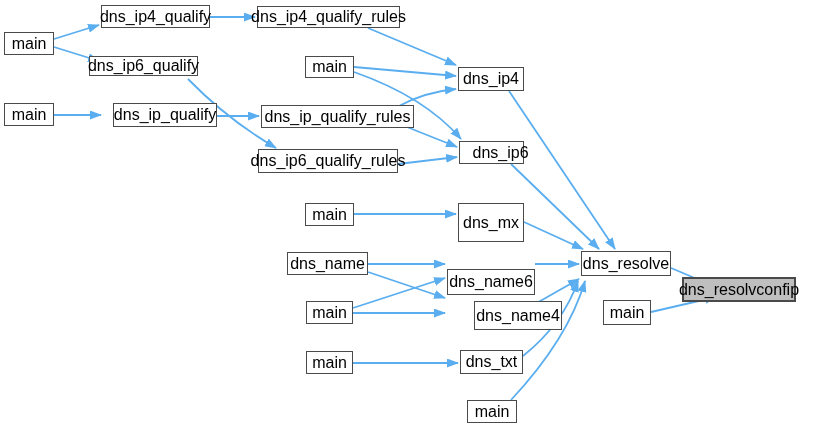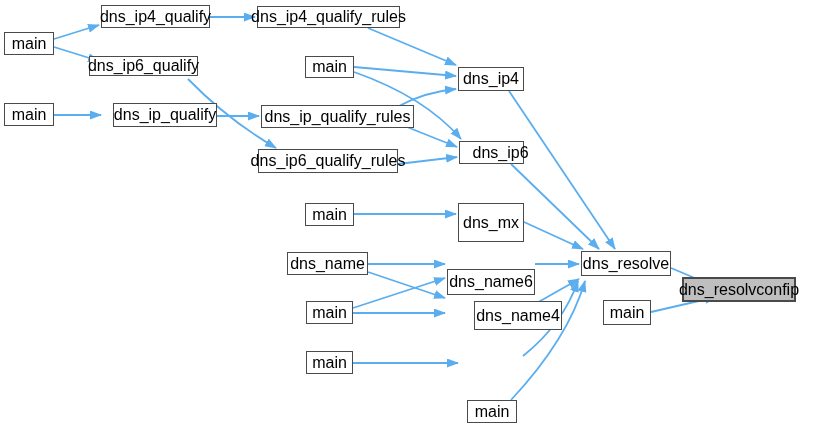--- a/index.html
+++ b/index.html
@@ -95,6 +95,7 @@
     <div class="node" style="left: 306px; top: 301px; width: 47px; height: 23px;">main</div>
     <div class="node" style="left: 447px; top: 301px; width: 88px; height: 29px; margin-left: 27px;">dns_name4</div>
     <div class="node" style="left: 306px; top: 351px; width: 47px; height: 23px;">main</div>
+    <div class="node" style="left: 460px; top: 350px; width: 63px; height: 24px;">dns_txt</div>
     <div class="node" style="left: 467px; top: 400px; width: 50px; height: 23px;">main</div>
     <div class="node" style="left: 581px; top: 251px; width: 90px; height: 25px;">dns_resolve</div>
     <div class="node" style="left: 603px; top: 300px; width: 48px; height: 25px;">main</div>

